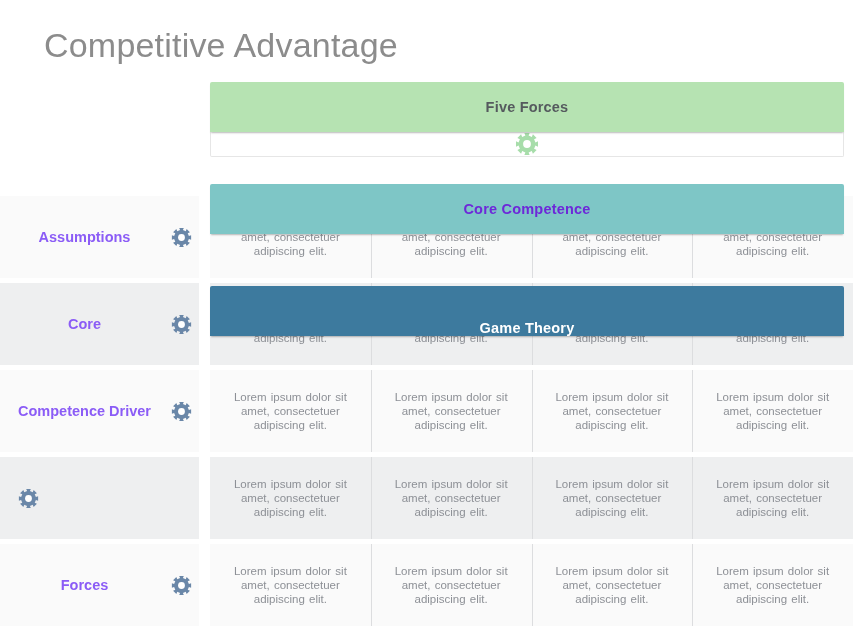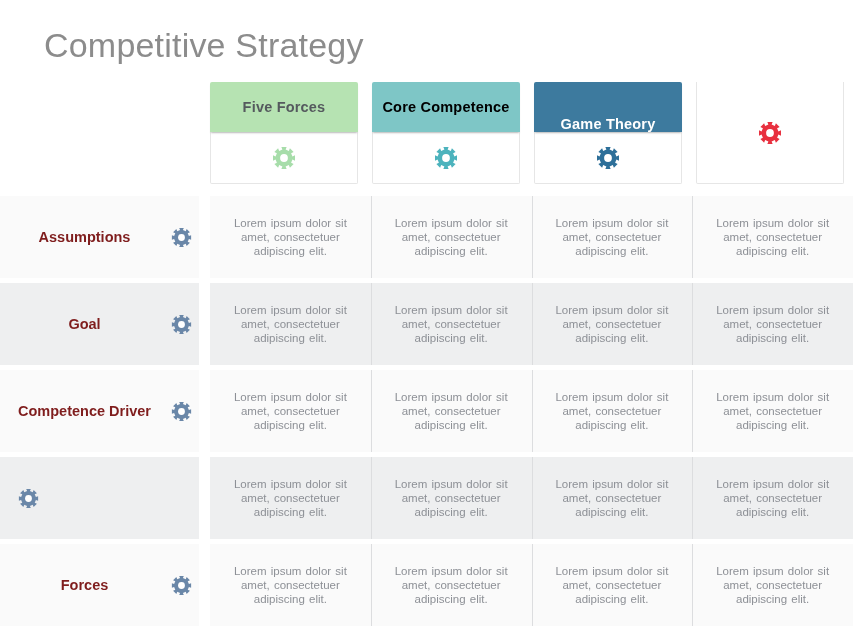--- a/index.html
+++ b/index.html
@@ -167,7 +167,7 @@
 
 <div class="slide">
 
-  <div class="slide-title">Competitive Strategy</div>
+  <div class="slide-title">Competitive Advantage</div>
 
   <div class="header-row">
       <div class="header-card">

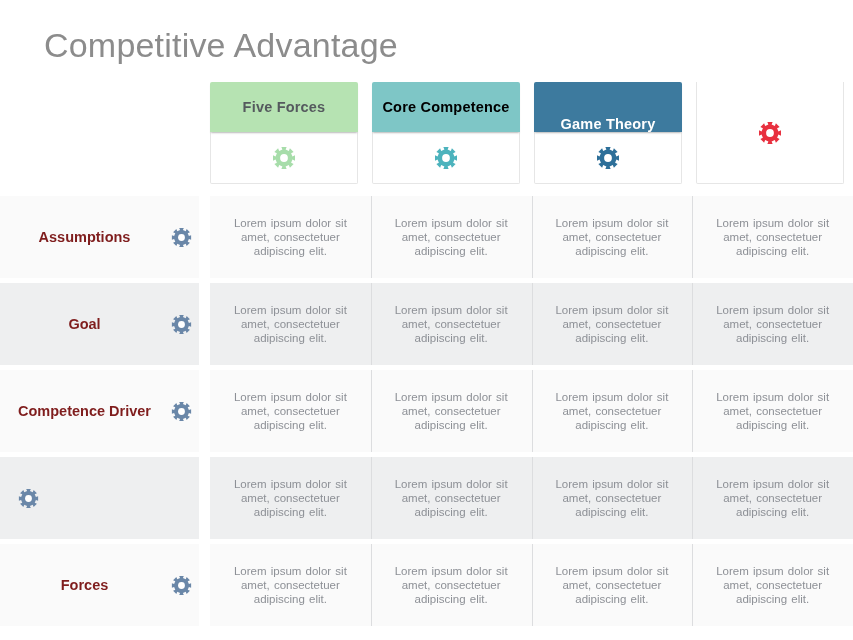--- a/index.html
+++ b/index.html
@@ -43,7 +43,8 @@
     width: 634px;
     height: 102px;
     display: flex;
-    gap: 14px;
+    gap: 27px;
+    flex-direction: column;
   }
   .header-card {
     flex: 1 1 0;

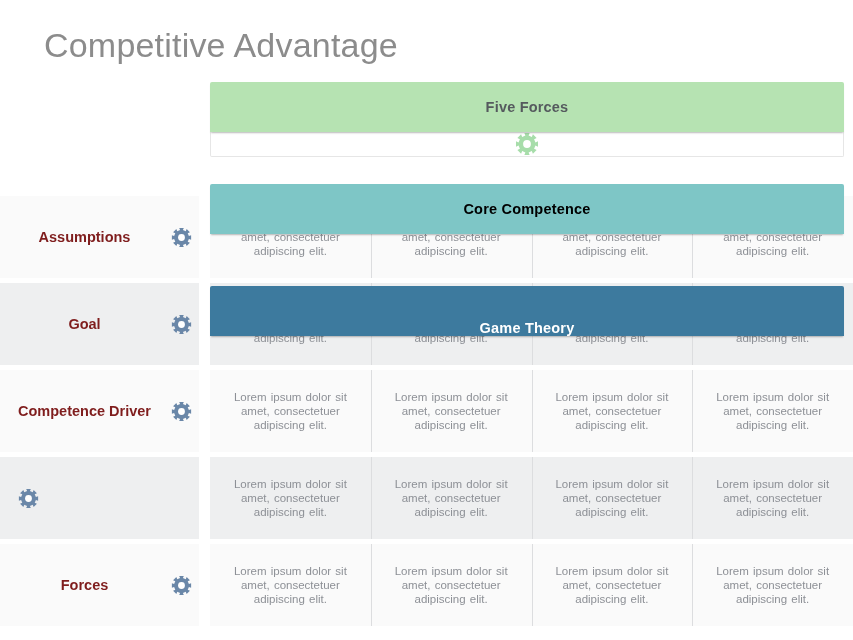--- a/index.html
+++ b/index.html
@@ -184,7 +184,7 @@
       </div>
       <div class="header-card">
         <div class="header-band" style="background: rgb(126, 198, 198);">
-          <div class="header-band-label" style="color: #000000;">Core Competence</div>
+          <div class="header-band-label" style="color: #6d28d9;">Core Competence</div>
         </div>
         <div class="header-icon-panel">
           <svg viewBox="0 0 24 24" class="gear-header">

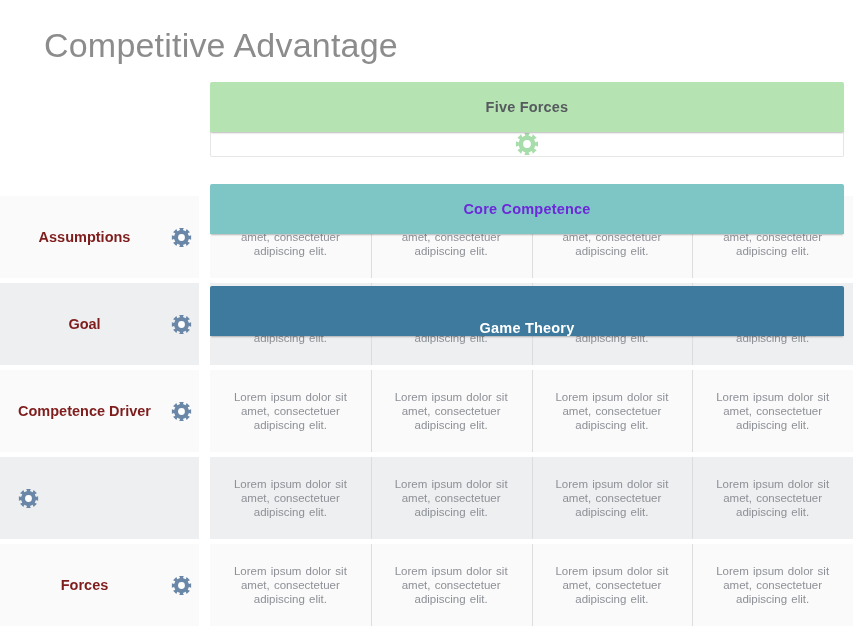--- a/index.html
+++ b/index.html
@@ -115,7 +115,7 @@
     text-align: center;
     font-size: 14.5px;
     font-weight: bold;
-    color: #7f1d1d;
+    color: #8b5cf6;
     line-height: 17px;
     padding-right: 4px;
   }

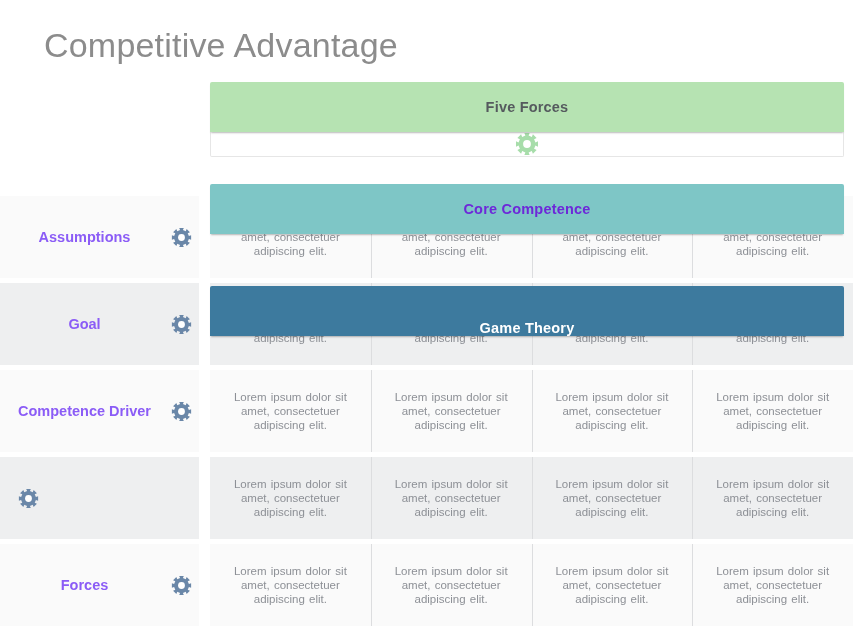--- a/index.html
+++ b/index.html
@@ -243,7 +243,7 @@
       </div>
       <div class="matrix-row alt">
         <div class="row-label-cell">
-          <div class="row-label-text">Goal</div>
+          <div class="row-label-text">Core</div>
           <div class="row-label-icon">
             <svg viewBox="0 0 24 24" class="gear-row">
               <path d="M9.36,1.01 L14.64,1.01 L13.61,3.55 L16.83,4.89 L17.90,2.37 L21.63,6.10 L19.11,7.17 L20.45,10.39 L22.99,9.36 L22.99,14.64 L20.45,13.61 L19.11,16.83 L21.63,17.90 L17.90,21.63 L16.83,19.11 L13.61,20.45 L14.64,22.99 L9.36,22.99 L10.39,20.45 L7.17,19.11 L6.10,21.63 L2.37,17.90 L4.89,16.83 L3.55,13.61 L1.01,14.64 L1.01,9.36 L3.55,10.39 L4.89,7.17 L2.37,6.10 L6.10,2.37 L7.17,4.89 L10.39,3.55 Z" fill="#6a87a8" fill-rule="evenodd"></path>

